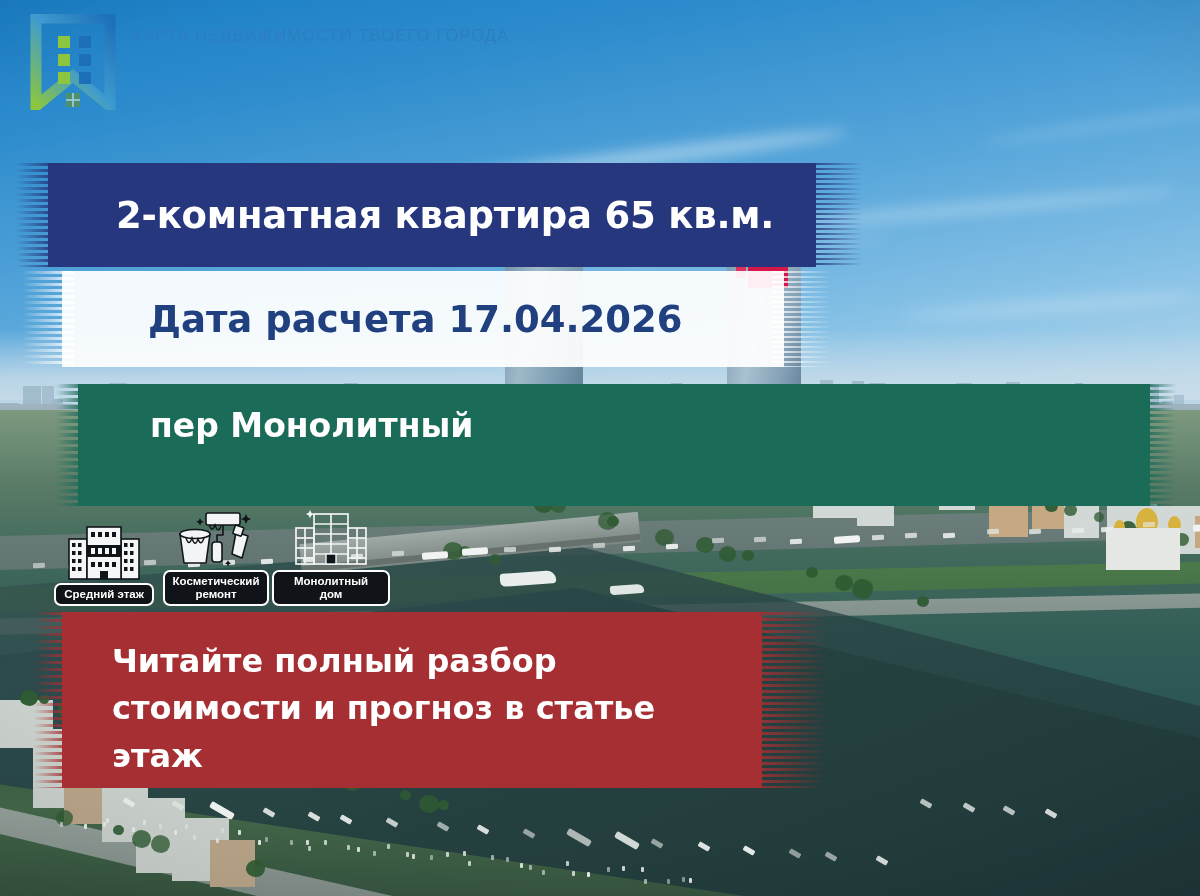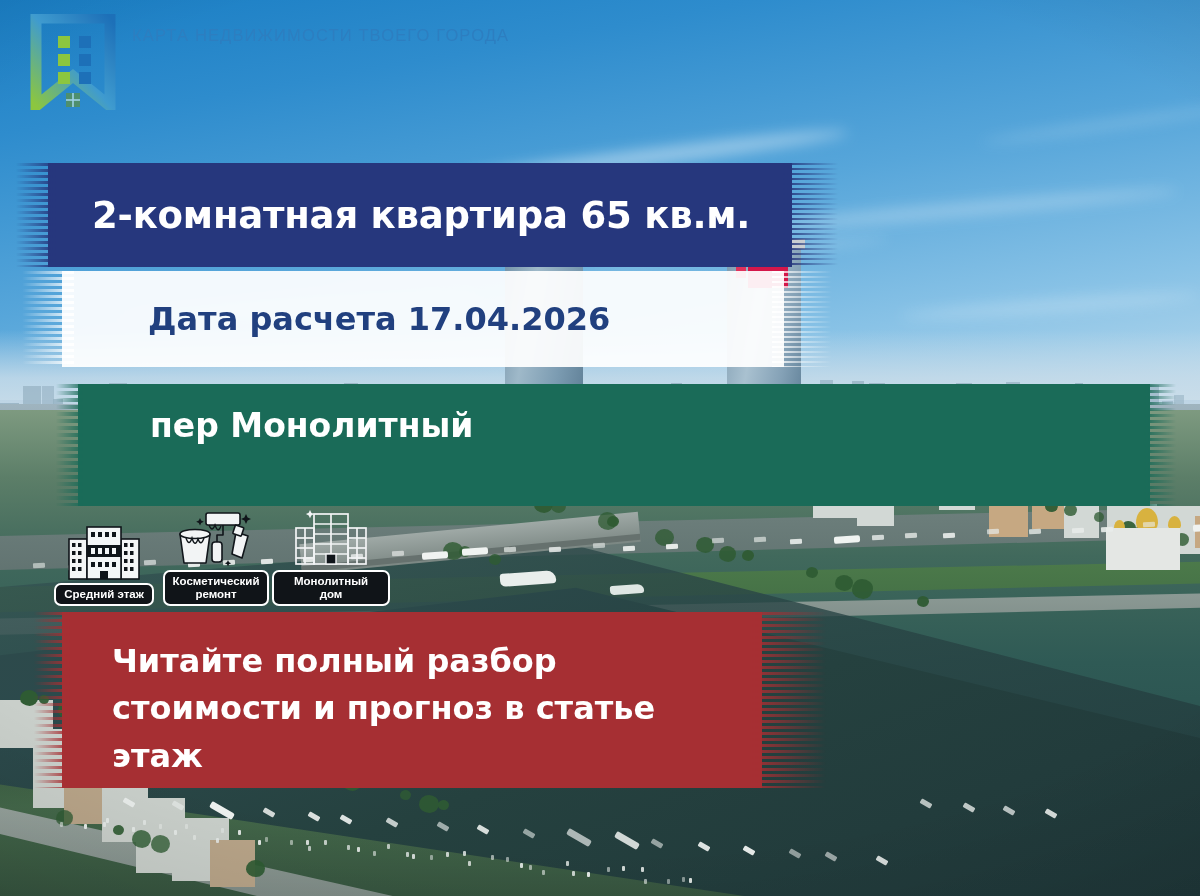--- a/index.html
+++ b/index.html
@@ -128,7 +128,7 @@
   }
 
   
-  #bn-blue{left:48px;top:163px;width:744px;height:104px;}
+  #bn-blue{left:48px;top:163px;width:744px;height:104px;padding-left:24px;}
   #bn-blue .bg{background:#26377d;}
   #bn-blue .edgeL{left:-32px;width:40px;background:
      repeating-linear-gradient(to bottom,

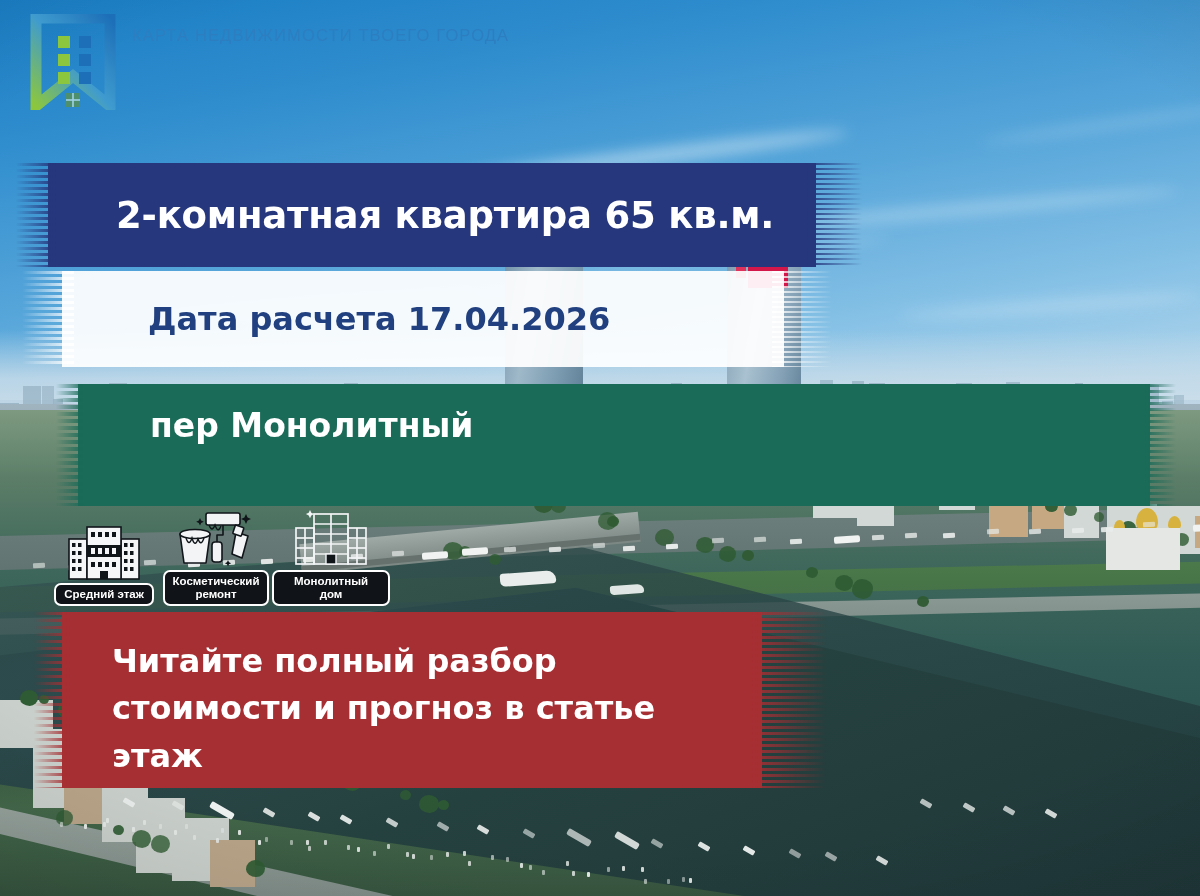--- a/index.html
+++ b/index.html
@@ -156,7 +156,7 @@
        rgba(255,255,255,.93) 0px,rgba(255,255,255,.93) 2px,rgba(255,255,255,0) 2px,rgba(255,255,255,0) 5px);
      -webkit-mask-image:linear-gradient(to right,#000,transparent);
              mask-image:linear-gradient(to right,#000,transparent);}
-  #bn-white .txt{color:#21407f;font-size:32px;font-weight:700;margin-left:86px;
+  #bn-white .txt{color:#21407f;font-size:37px;font-weight:700;margin-left:86px;
        font-family:"DejaVu Sans","Liberation Sans",sans-serif;}
 
   

